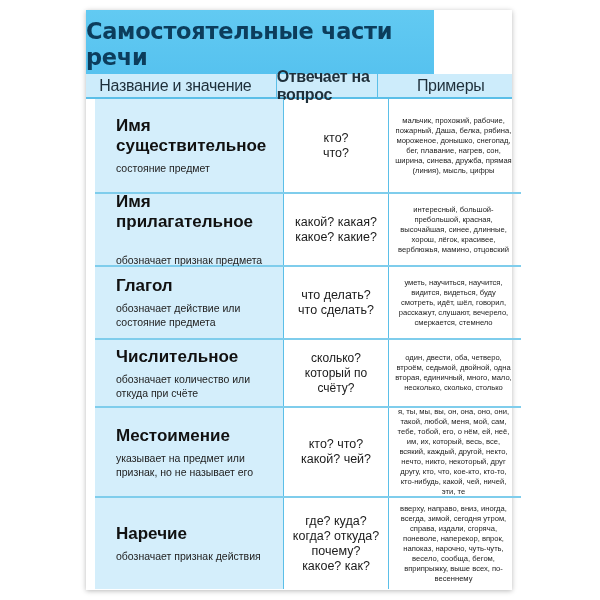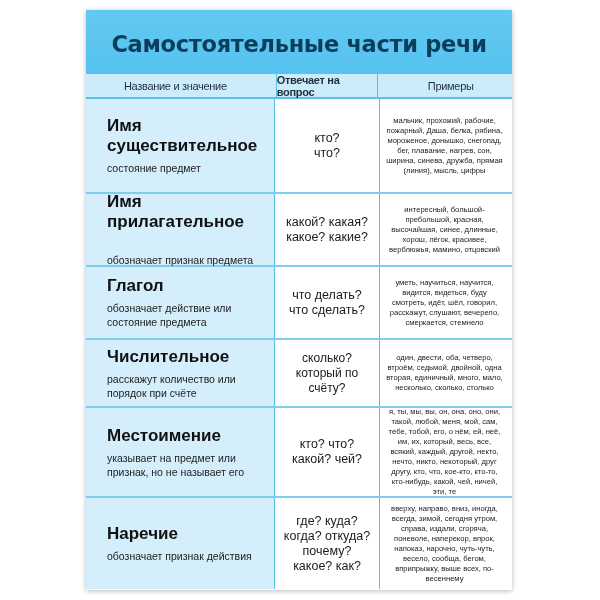--- a/index.html
+++ b/index.html
@@ -13,7 +13,7 @@
     box-shadow: 0 1px 5px rgba(0,0,0,0.28);
   }
   .title-band {
-    position: absolute; left: 0; top: 0; width: 426px; height: 64px;
+    position: absolute; left: 0; top: 0; width: 348px; height: 64px;
     background: linear-gradient(#62caf2, #56c2ef);
     display: flex; align-items: center; justify-content: center;
   }

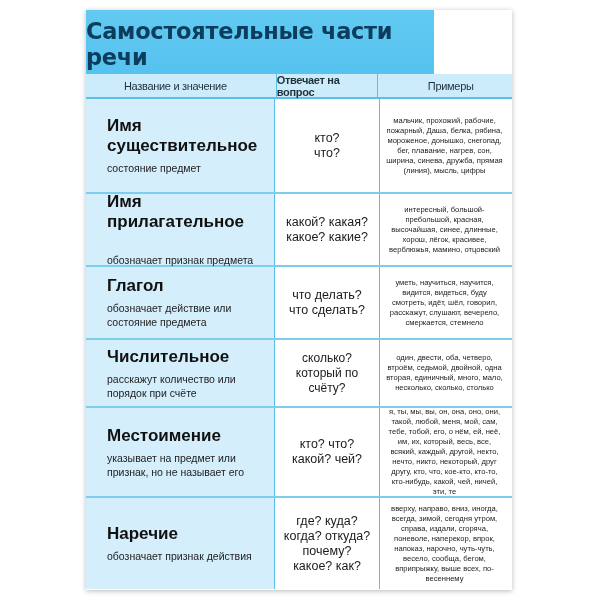--- a/index.html
+++ b/index.html
@@ -24,7 +24,7 @@
   .header-row {
     position: absolute; left: 0; top: 64px; width: 426px; height: 23px;
     background: #cdecfb; border-bottom: 2px solid #5bbfe8;
-    display: flex; font-size: 11px; color: #1e2f3a; gap: 11px;
+    display: flex; font-size: 16px; color: #1e2f3a; gap: 11px;
   }
   .header-row .hcell {
     display: flex; align-items: center; justify-content: center;

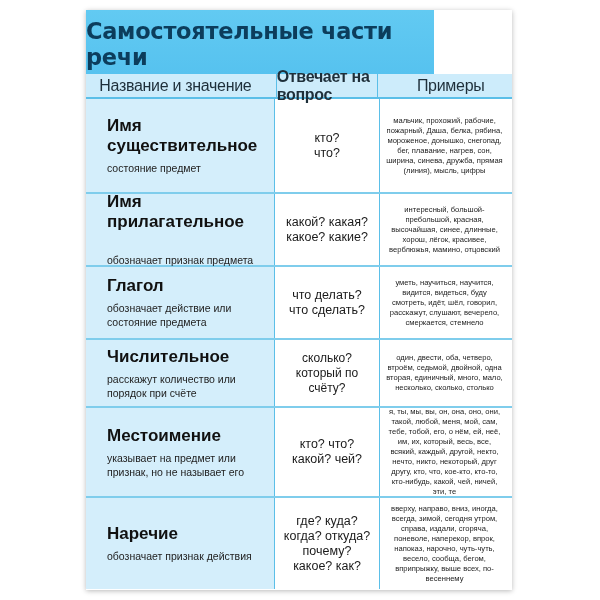--- a/index.html
+++ b/index.html
@@ -33,7 +33,7 @@
   .col1 { width: 188px; }
   .col2 { width: 106px; border-left: 1.5px solid #5bbfe8; border-right: 1.5px solid #5bbfe8; font-weight: bold; }
   .col3 { width: 129px; }
-  .rows { position: absolute; left: 0; top: 89px; width: 426px; }
+  .rows { position: absolute; left: 9px; top: 89px; width: 426px; }
   .row {
     display: flex; border-bottom: 2px solid #7fcdec; box-sizing: border-box;
   }

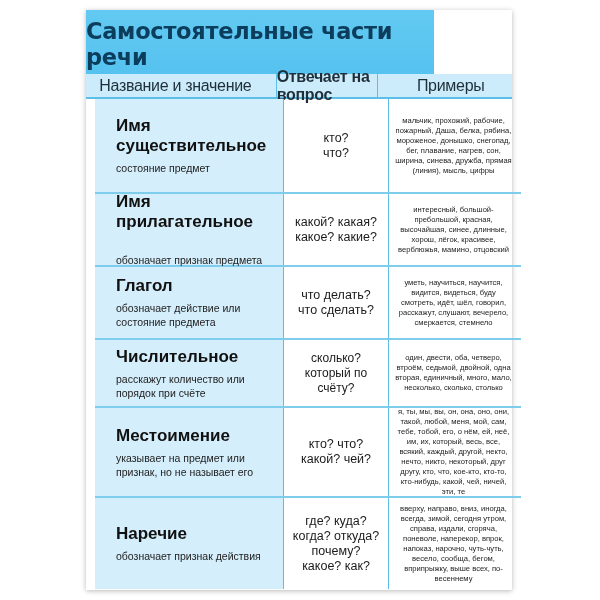--- a/index.html
+++ b/index.html
@@ -109,7 +109,7 @@
     <div class="row" style="height:68px;">
       <div class="cell-name">
         <div class="pos-name">Числительное</div>
-        <div class="pos-desc" style="width:145px;">расскажут количество или порядок при счёте</div>
+        <div class="pos-desc" style="width:145px;">обозначает количество или откуда при счёте</div>
       </div>
       <div class="cell-q" style="white-space:pre-line;font-size:12px;">сколько?
 который по счёту?</div>

